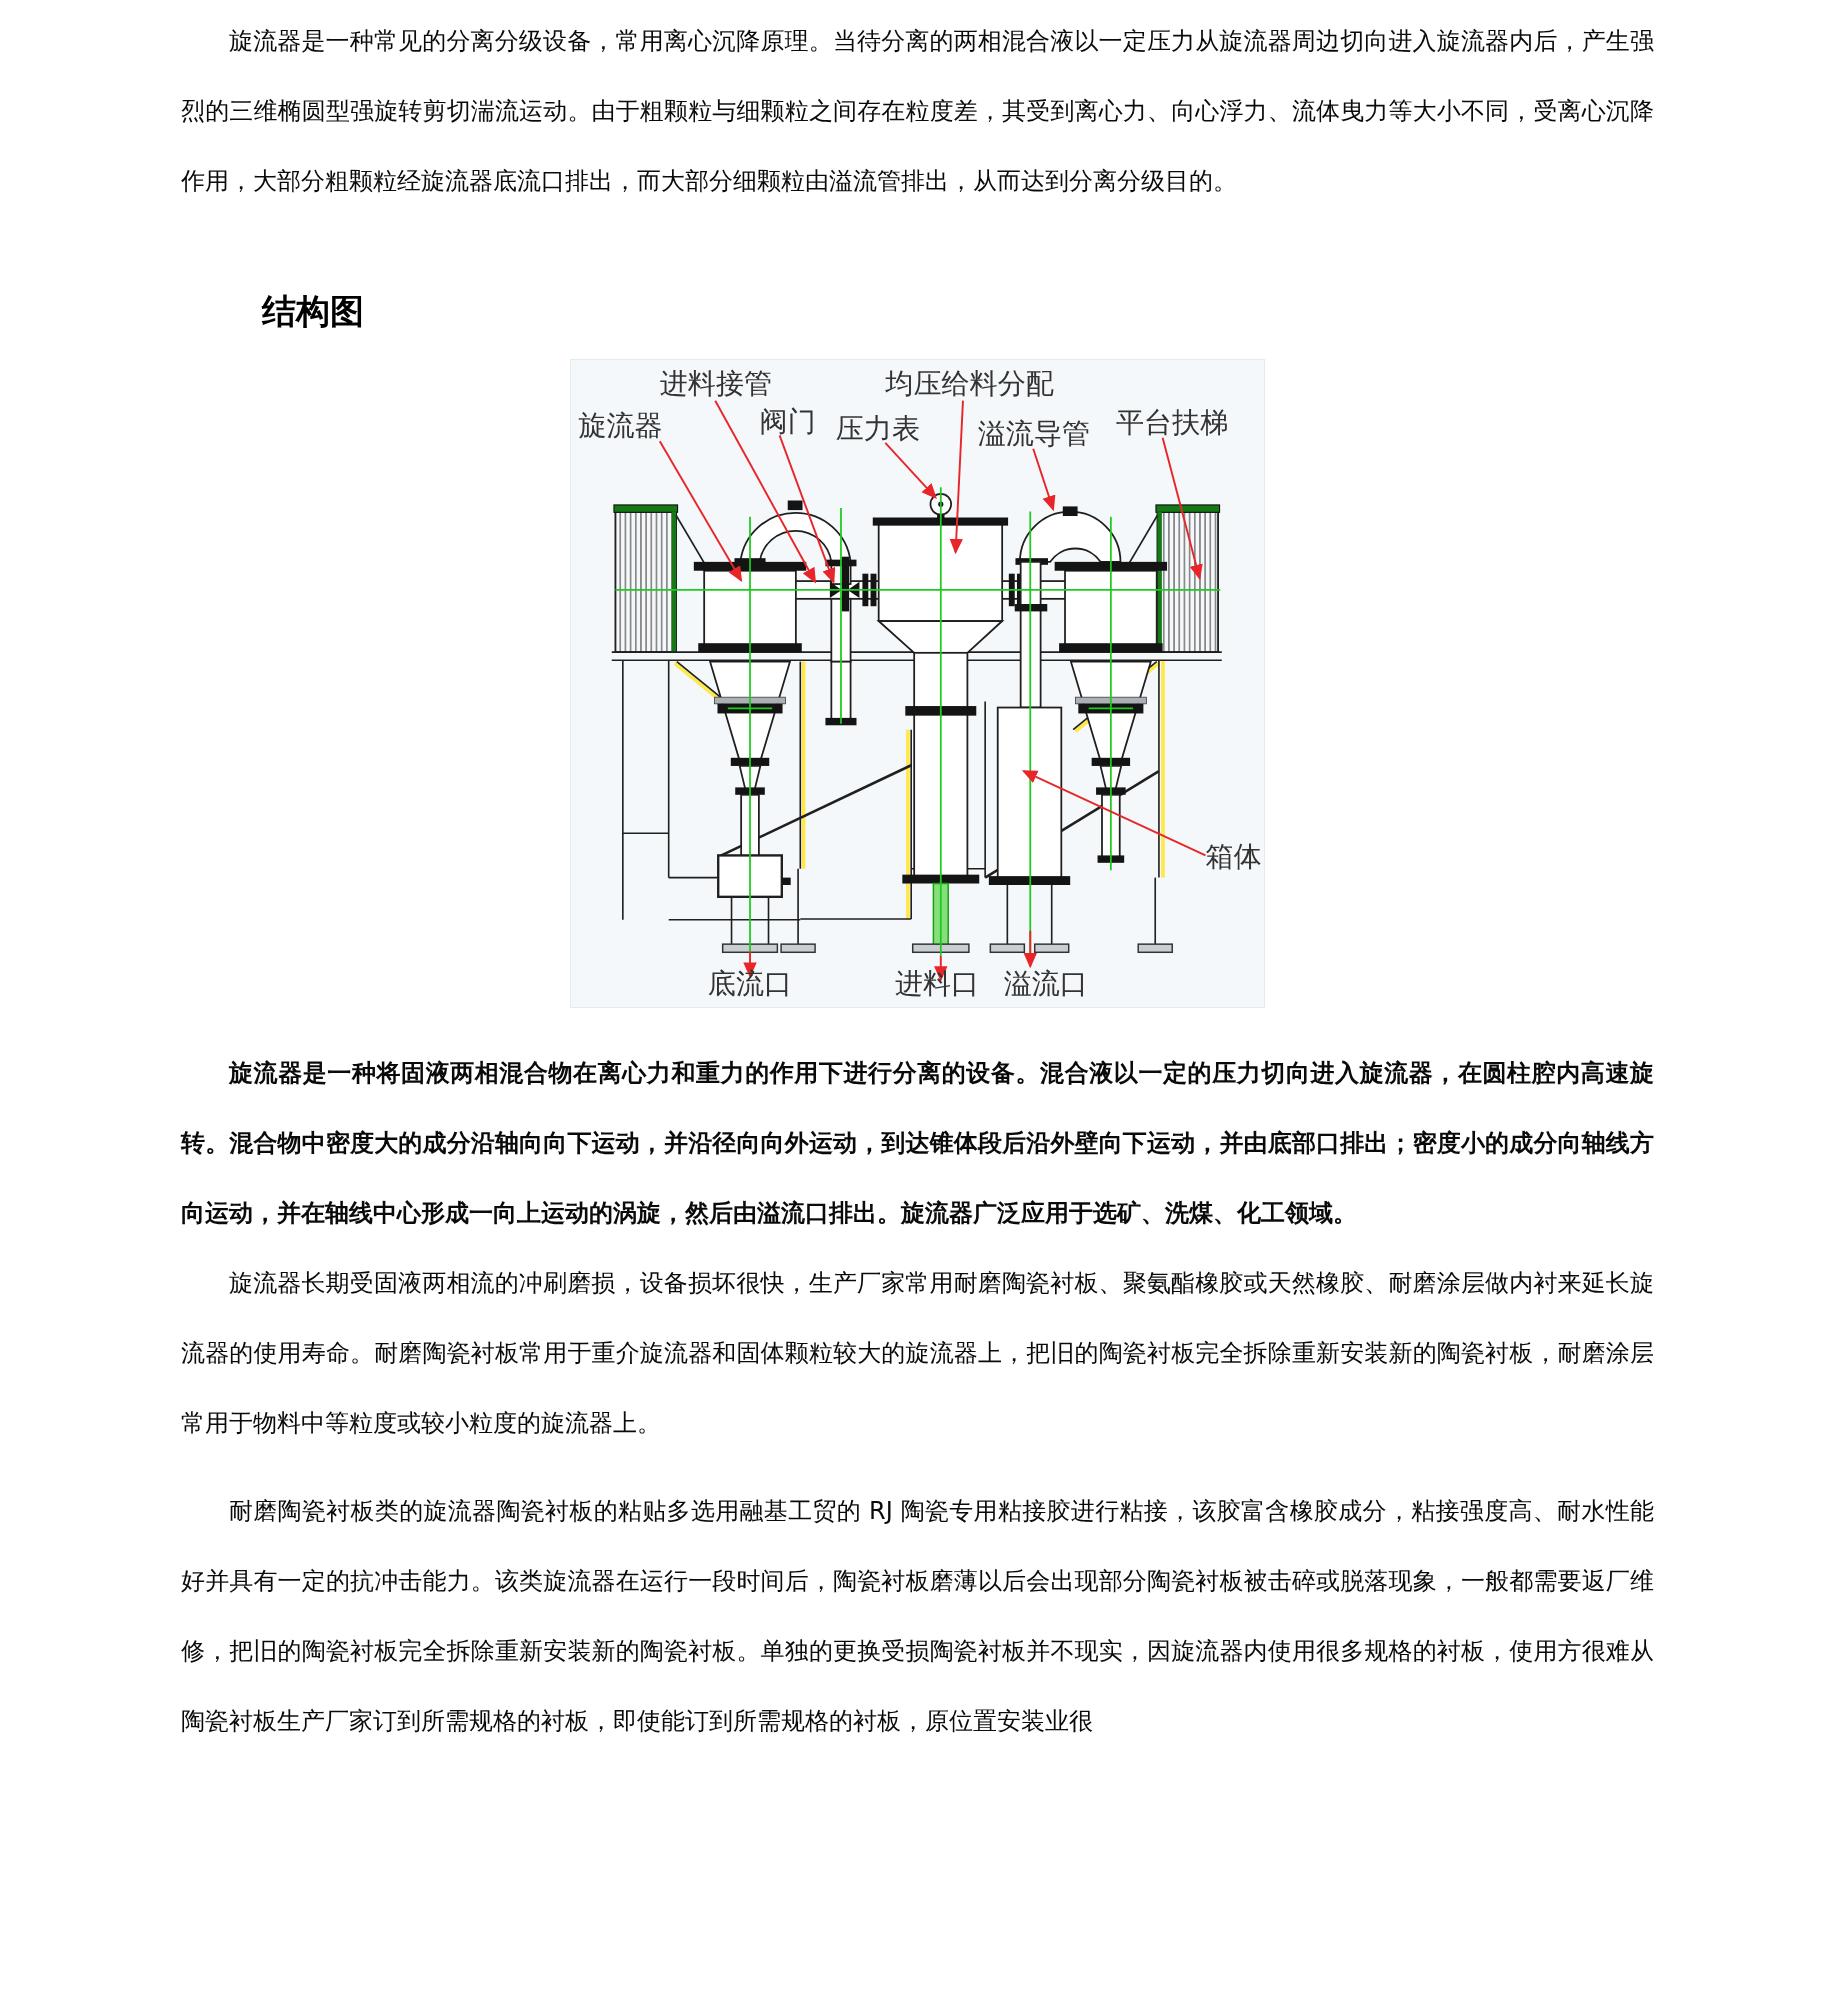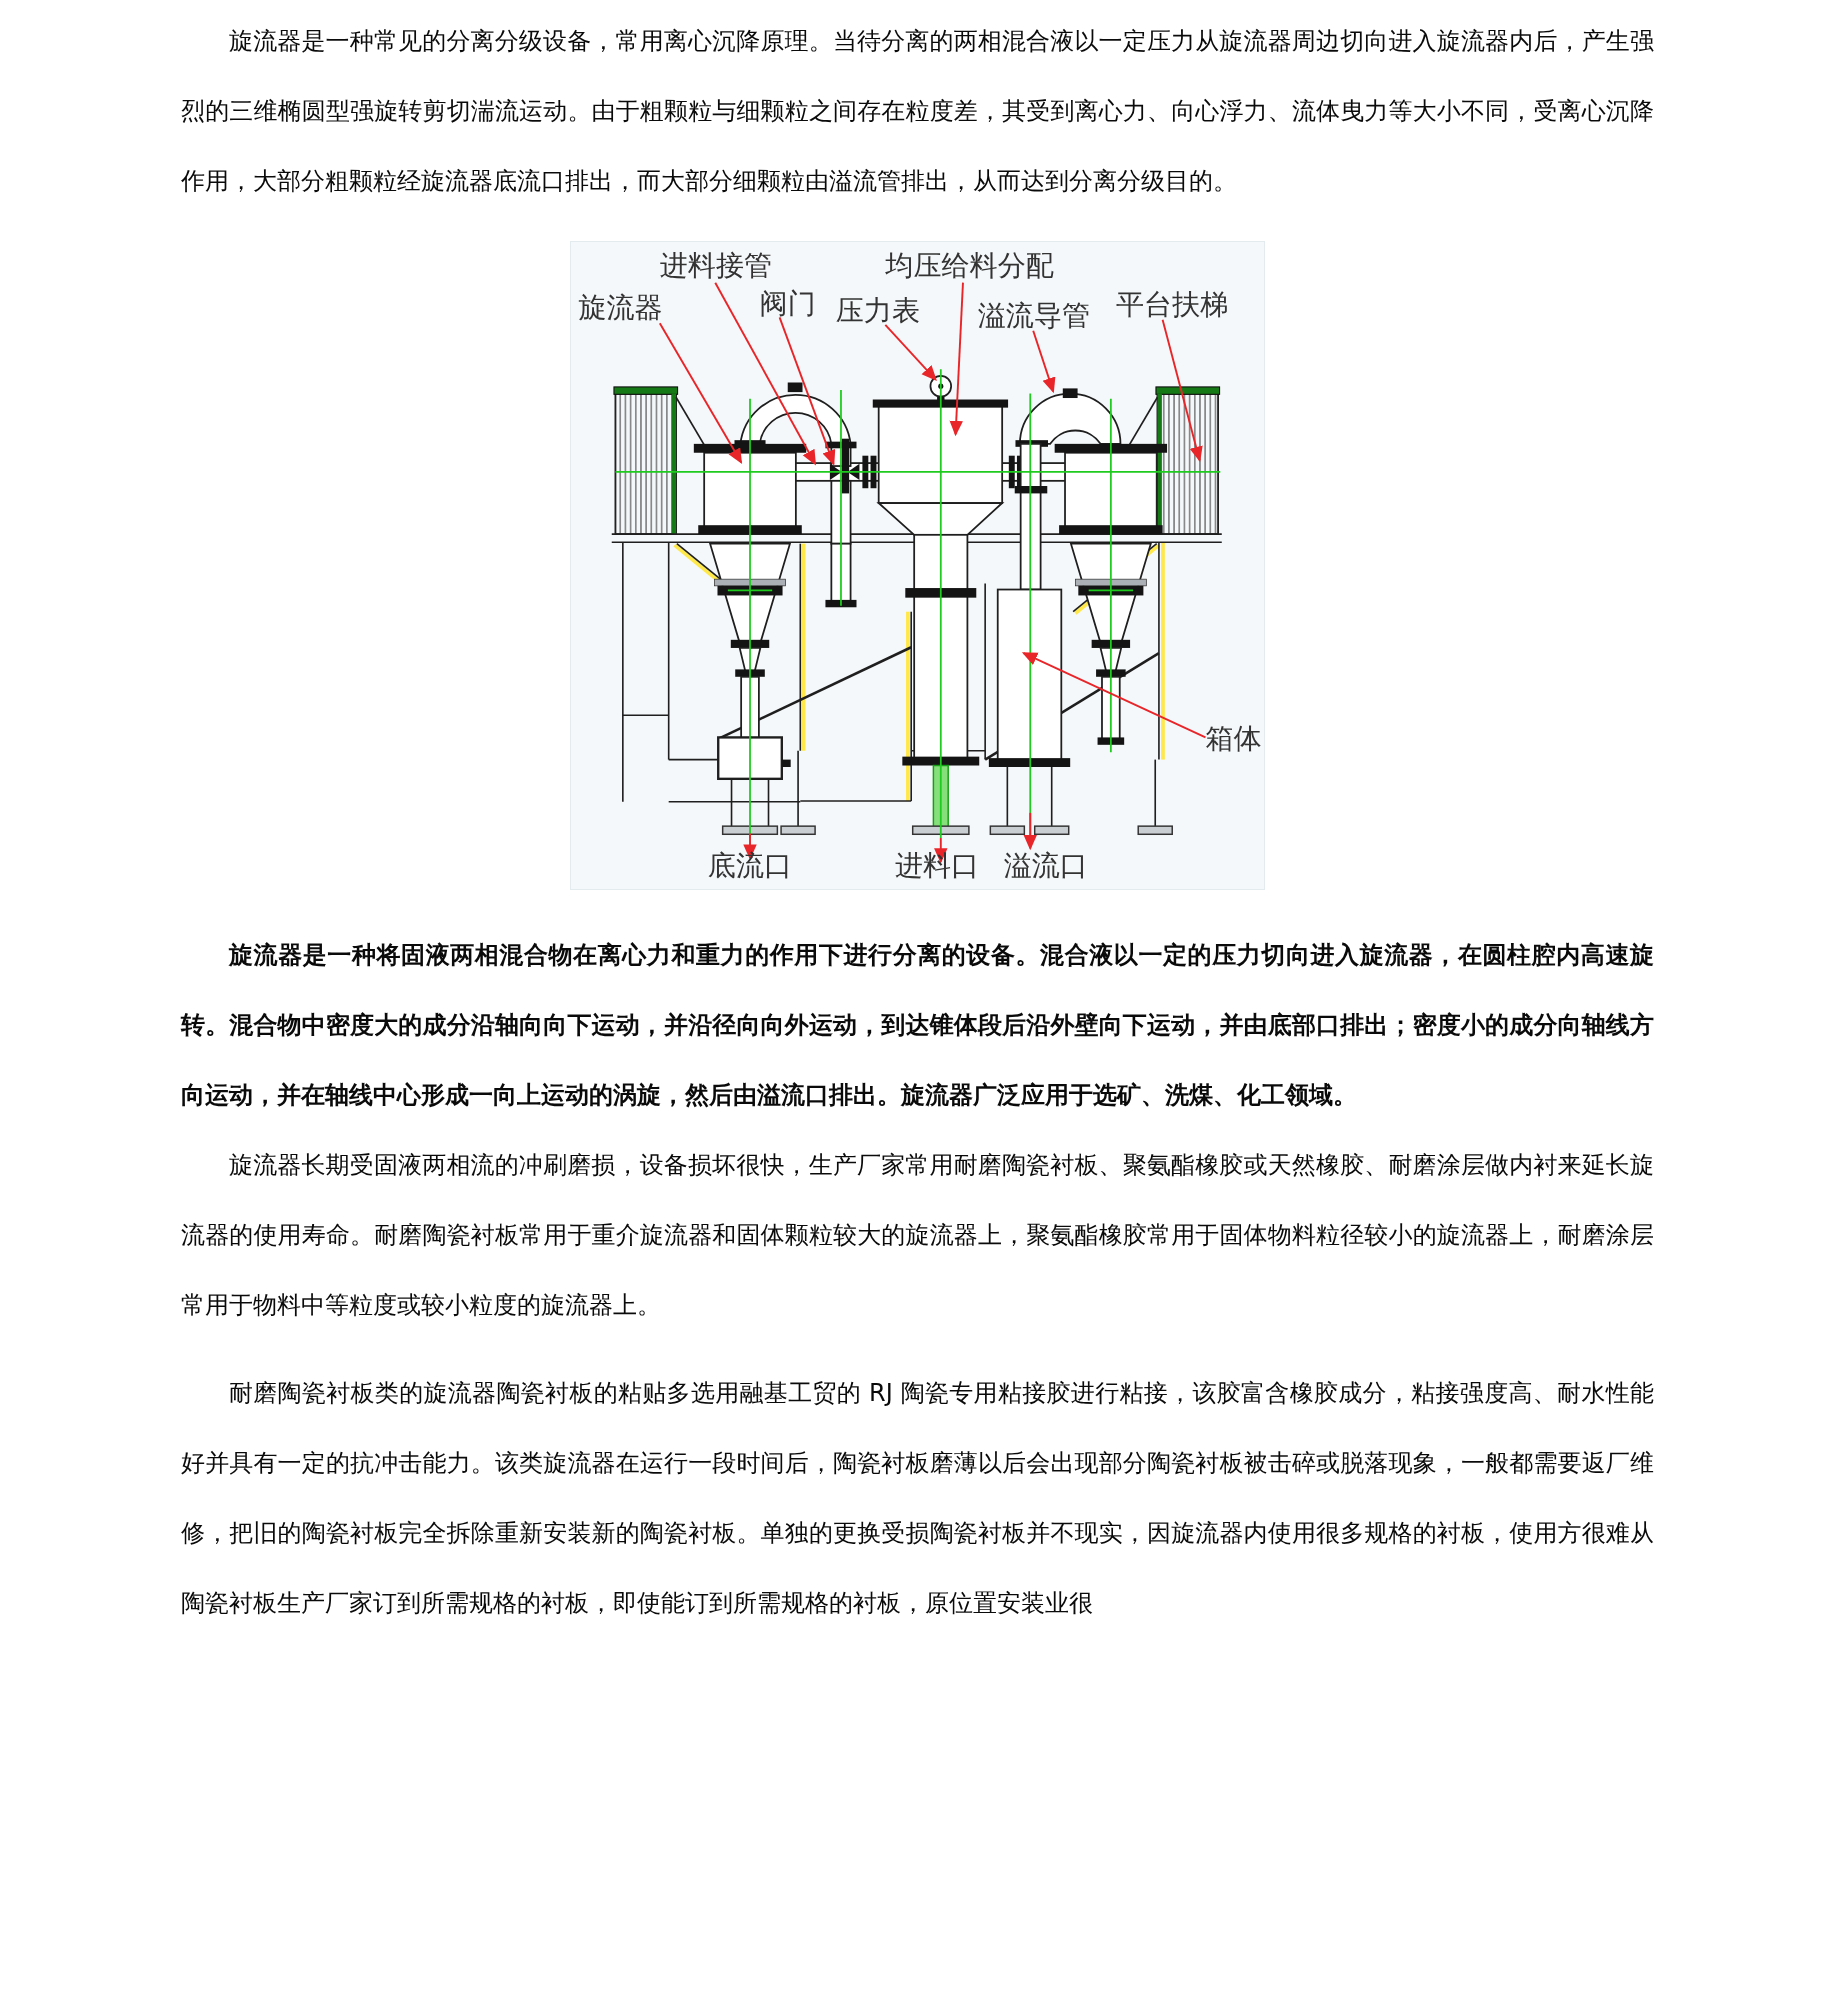--- a/index.html
+++ b/index.html
@@ -57,6 +57,7 @@
 
   <p class="para">旋流器是一种常见的分离分级设备，常用离心沉降原理。当待分离的两相混合液以一定压力从旋流器周边切向进入旋流器内后，产生强烈的三维椭圆型强旋转剪切湍流运动。由于粗颗粒与细颗粒之间存在粒度差，其受到离心力、向心浮力、流体曳力等大小不同，受离心沉降作用，大部分粗颗粒经旋流器底流口排出，而大部分细颗粒由溢流管排出，从而达到分离分级目的。</p>
 
+  <h3 class="heading">结构图</h3>
 
   <div class="figure">
     <svg width="693" height="647" viewBox="0 0 937 875" xmlns="http://www.w3.org/2000/svg">

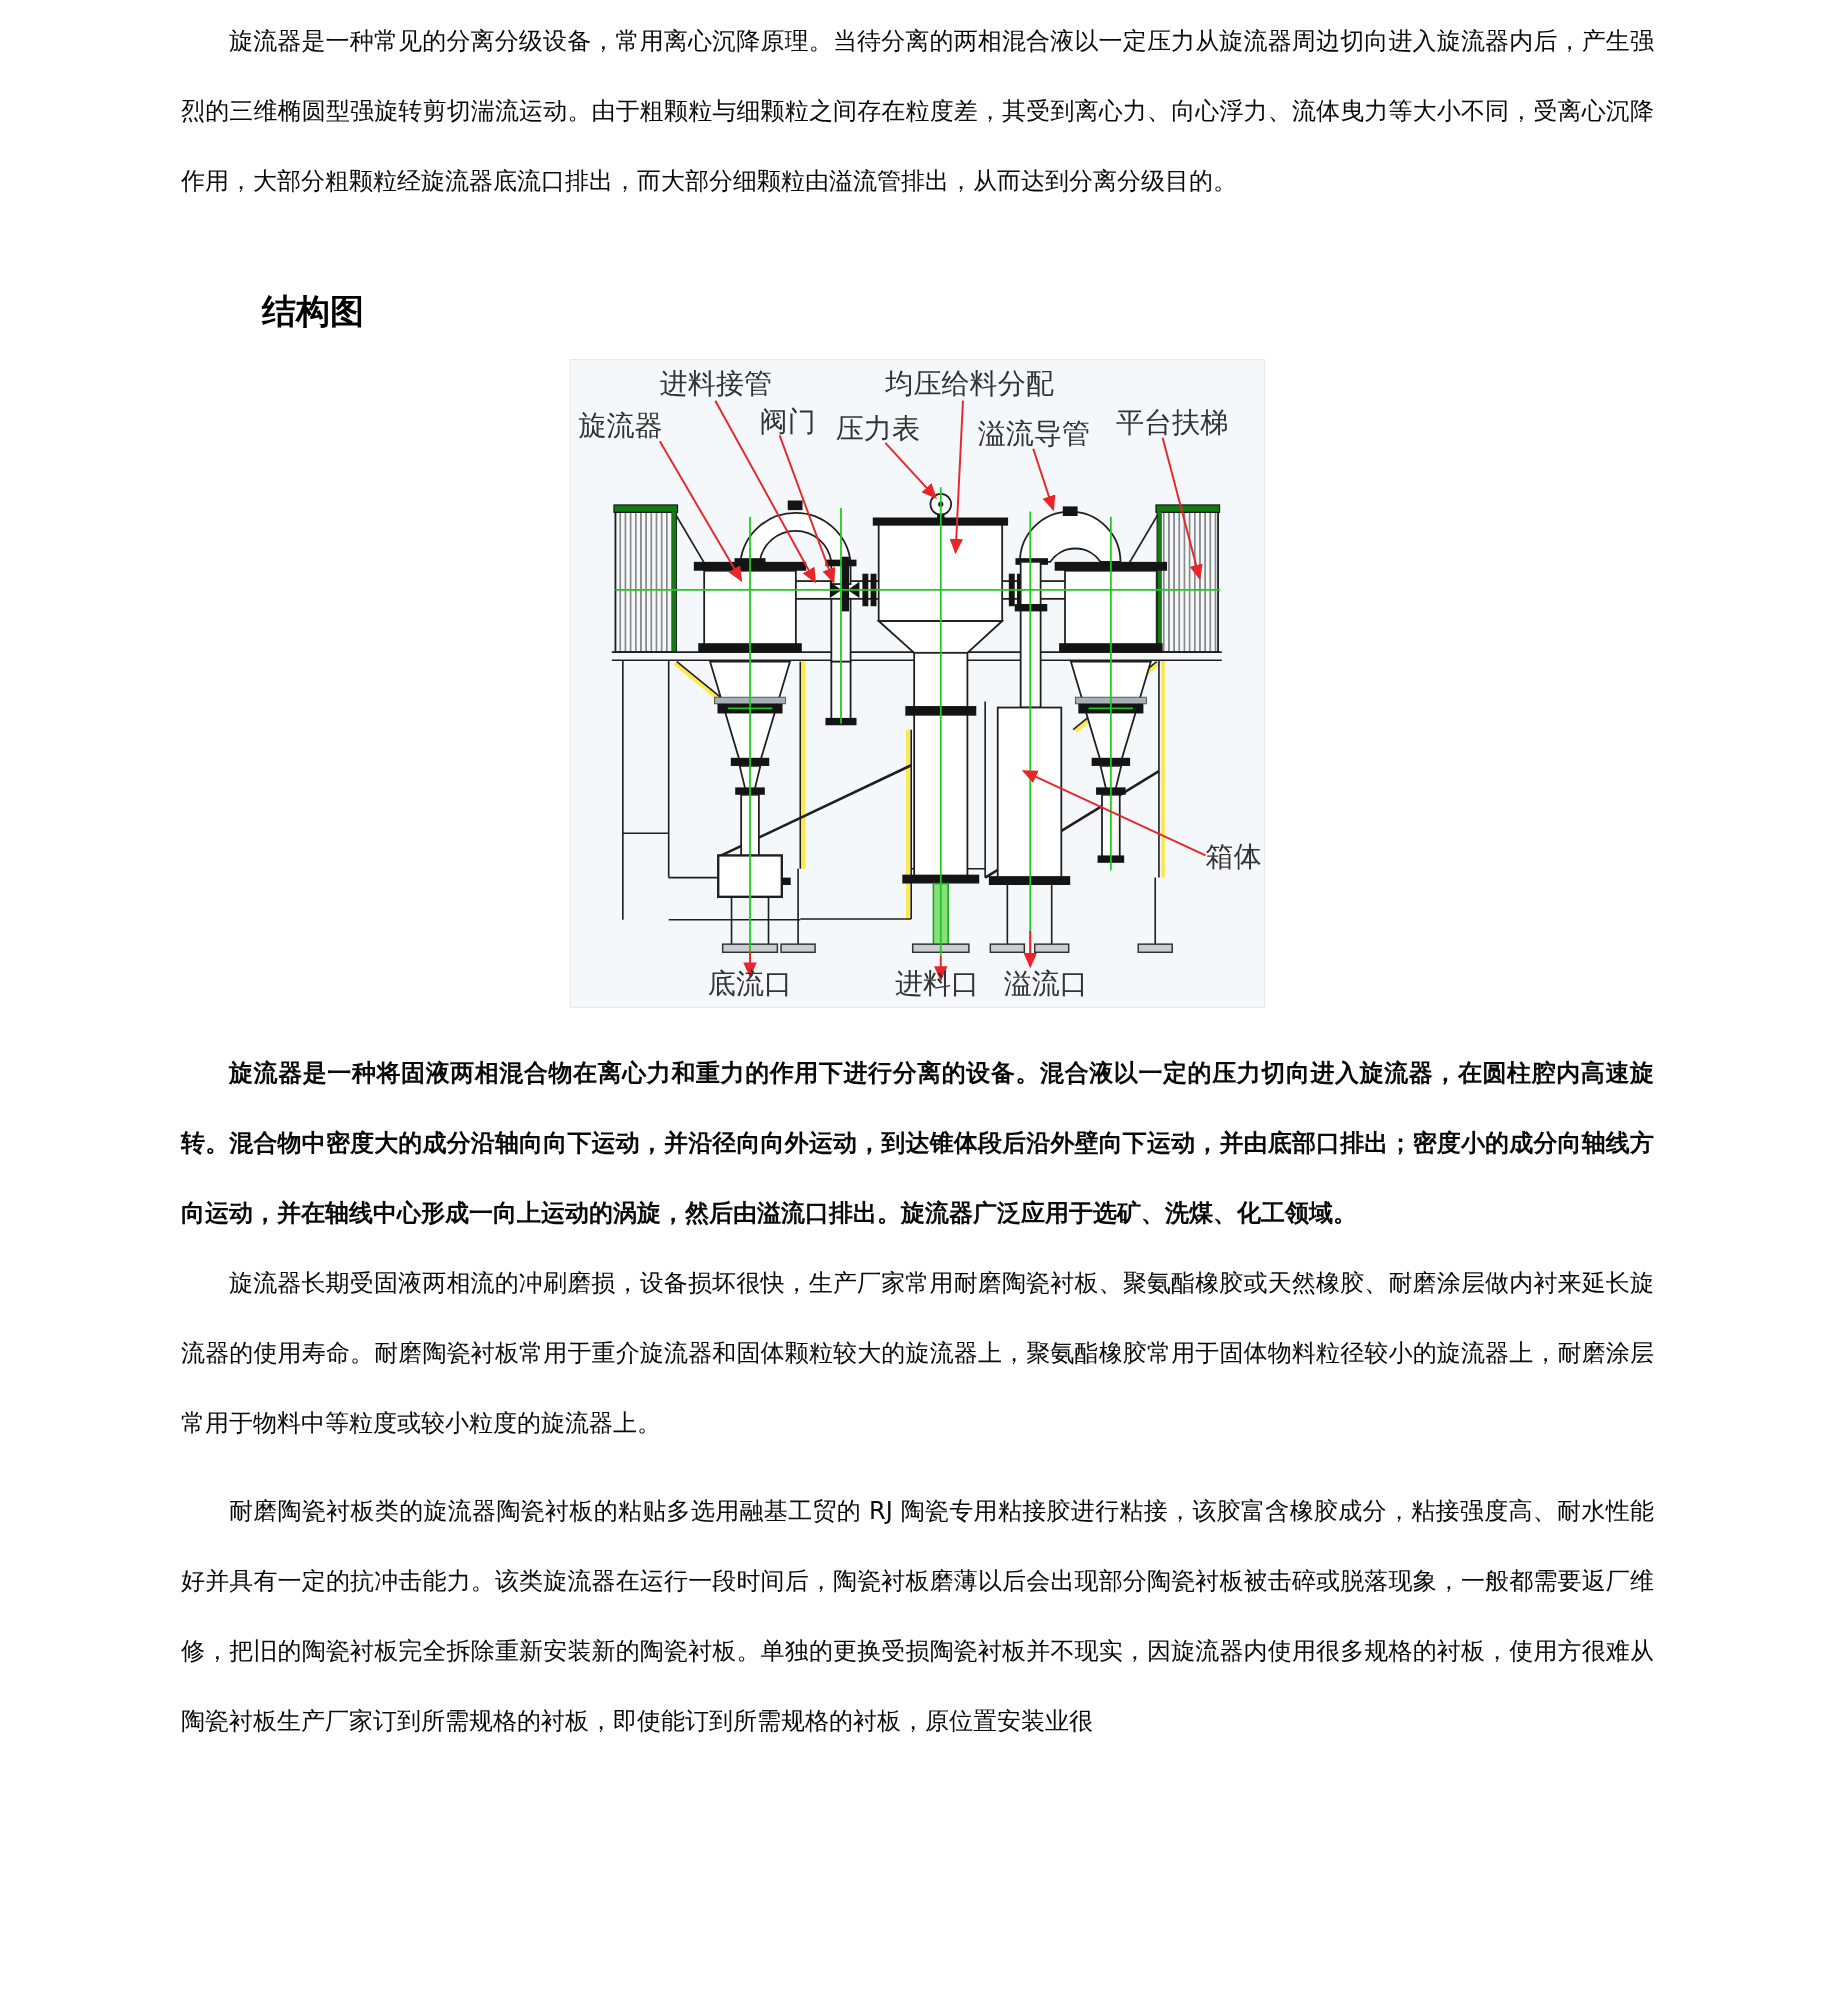--- a/index.html
+++ b/index.html
@@ -256,7 +256,7 @@
   </div>
 
   <p class="para after-fig">旋流器是一种将固液两相混合物在离心力和重力的作用下进行分离的设备。混合液以一定的压力切向进入旋流器，在圆柱腔内高速旋转。混合物中密度大的成分沿轴向向下运动，并沿径向向外运动，到达锥体段后沿外壁向下运动，并由底部口排出；密度小的成分向轴线方向运动，并在轴线中心形成一向上运动的涡旋，然后由溢流口排出。旋流器广泛应用于选矿、洗煤、化工领域。</p>
-  <p class="para">旋流器长期受固液两相流的冲刷磨损，设备损坏很快，生产厂家常用耐磨陶瓷衬板、聚氨酯橡胶或天然橡胶、耐磨涂层做内衬来延长旋流器的使用寿命。耐磨陶瓷衬板常用于重介旋流器和固体颗粒较大的旋流器上，聚氨酯橡胶常用于固体物料粒径较小的旋流器上，耐磨涂层常用于物料中等粒度或较小粒度的旋流器上。</p>
+  <p class="para">旋流器长期受固液两相流的冲刷磨损，设备损坏很快，生产厂家常用耐磨陶瓷衬板、聚氨酯橡胶或天然橡胶、耐磨涂层做内衬来延长旋流器的使用寿命。耐磨陶瓷衬板常用于重介旋流器和固体颗粒较大的旋流器上，把旧的陶瓷衬板完全拆除重新安装新的陶瓷衬板，耐磨涂层常用于物料中等粒度或较小粒度的旋流器上。</p>
   <p class="para gap-top">耐磨陶瓷衬板类的旋流器陶瓷衬板的粘贴多选用融基工贸的 RJ 陶瓷专用粘接胶进行粘接，该胶富含橡胶成分，粘接强度高、耐水性能好并具有一定的抗冲击能力。该类旋流器在运行一段时间后，陶瓷衬板磨薄以后会出现部分陶瓷衬板被击碎或脱落现象，一般都需要返厂维修，把旧的陶瓷衬板完全拆除重新安装新的陶瓷衬板。单独的更换受损陶瓷衬板并不现实，因旋流器内使用很多规格的衬板，使用方很难从陶瓷衬板生产厂家订到所需规格的衬板，即使能订到所需规格的衬板，原位置安装业很</p>
 
 </div>

